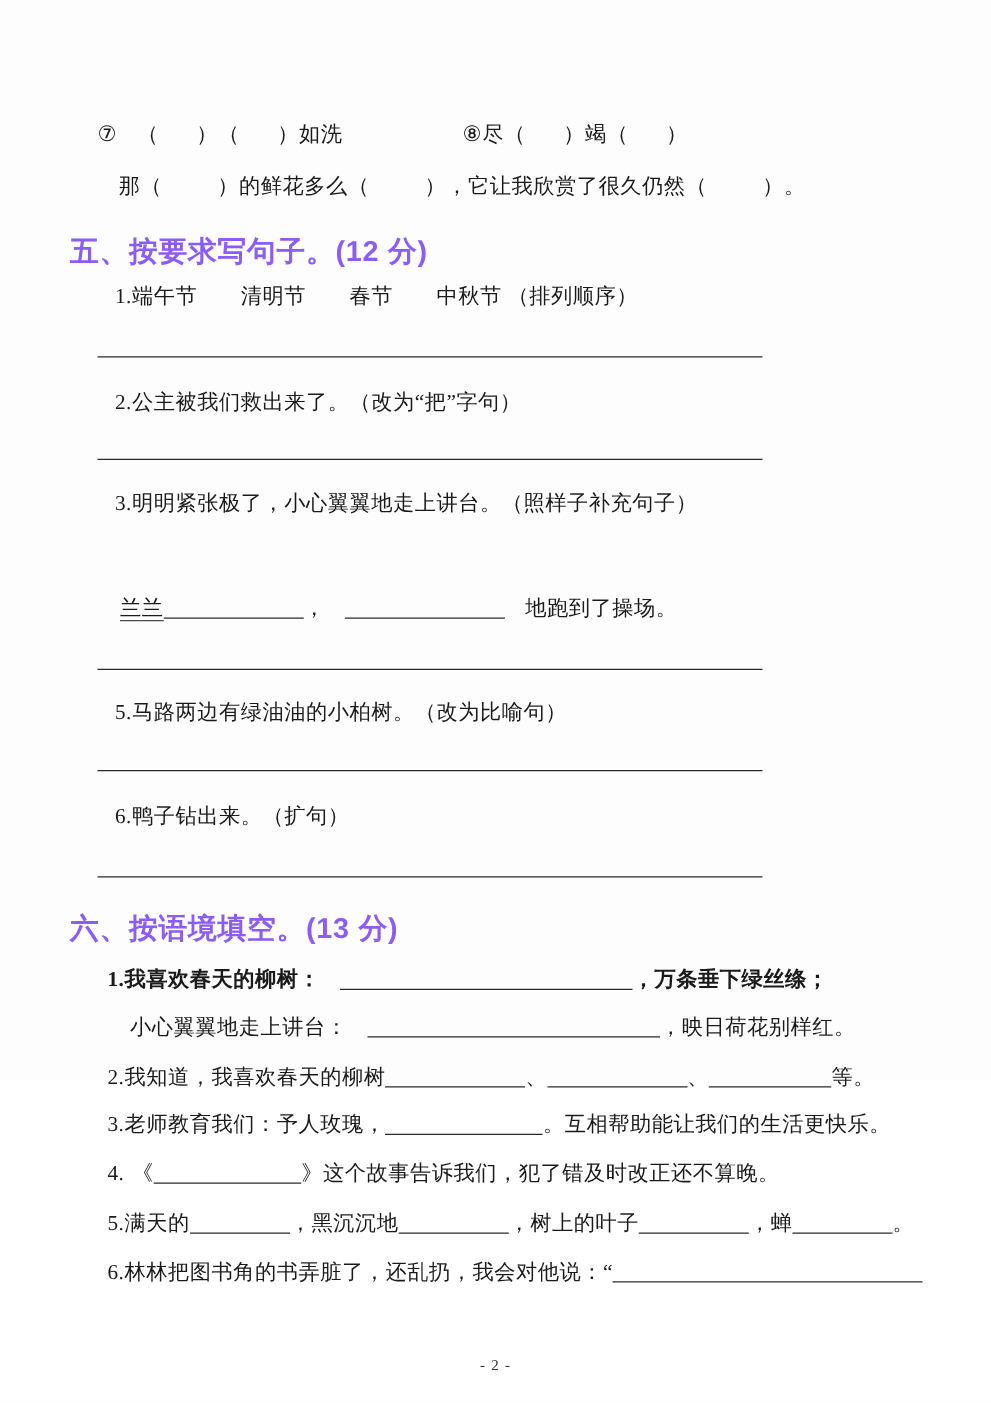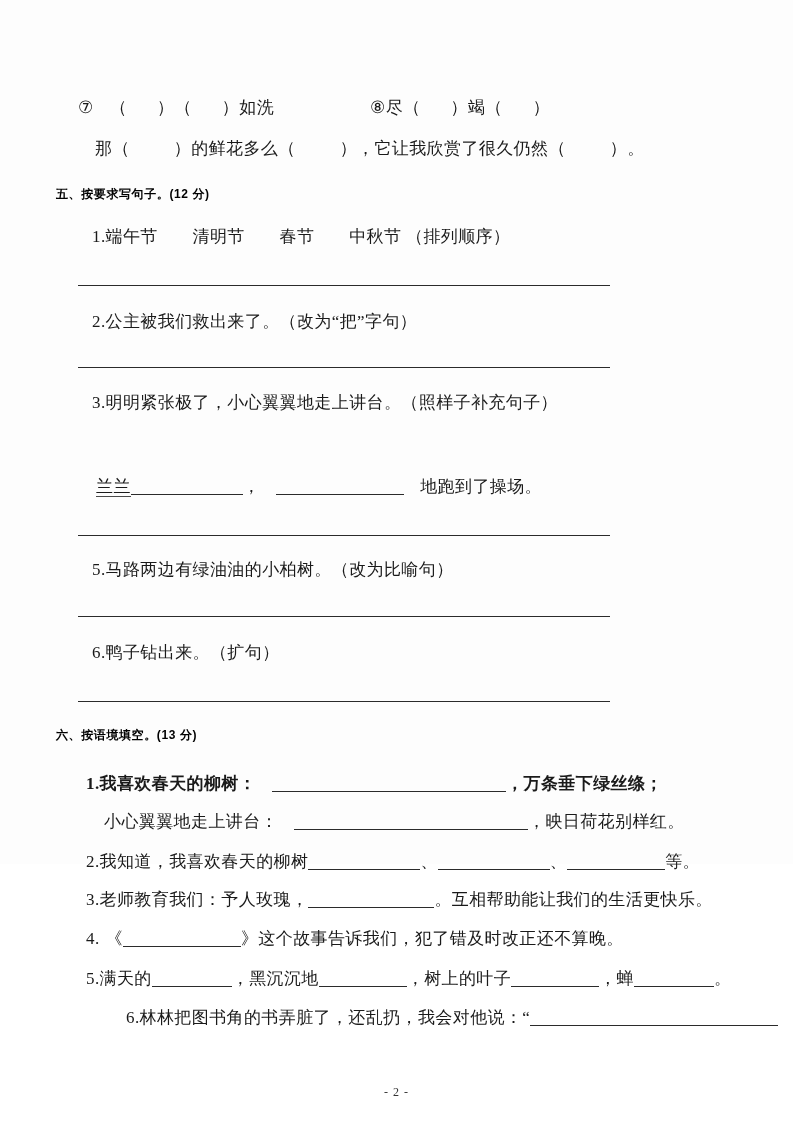--- a/index.html
+++ b/index.html
@@ -35,10 +35,10 @@
     position: absolute;
     font-family: "Liberation Sans", "DejaVu Sans", sans-serif;
     font-weight: bold;
-    font-size: 12px;
+    font-size: 23px;
     letter-spacing: 0.6px;
     white-space: nowrap;
-    color: #000000;
+    color: #8b5cf6;
   }
   .qnum {
     font-family: "Liberation Serif", "DejaVu Serif", serif;

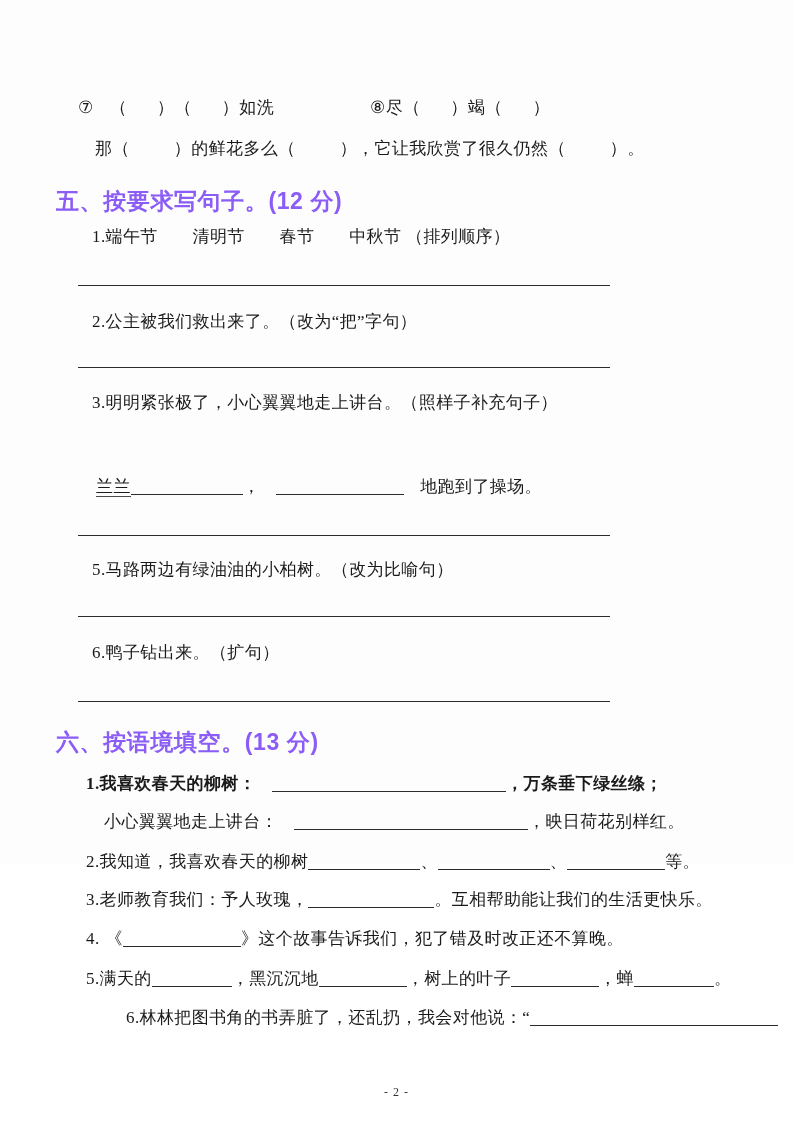--- a/index.html
+++ b/index.html
@@ -177,7 +177,7 @@
     <span class="qnum">5.</span><span>满天的</span><span class="blank" style="width:80px;"></span><span>，黑沉沉地</span><span class="blank" style="width:88px;"></span><span>，树上的叶子</span><span class="blank" style="width:88px;"></span><span>，蝉</span><span class="blank" style="width:80px;"></span><span>。</span>
   </div>
 
-  <div class="row" style="left:86px; top:1009px;margin-left:40px;">
+  <div class="row" style="left:86px; top:1009px;">
     <span class="qnum">6.</span><span>林林把图书角的书弄脏了，还乱扔，我会对他说：“</span><span class="blank" style="width:248px;"></span>
   </div>
 

